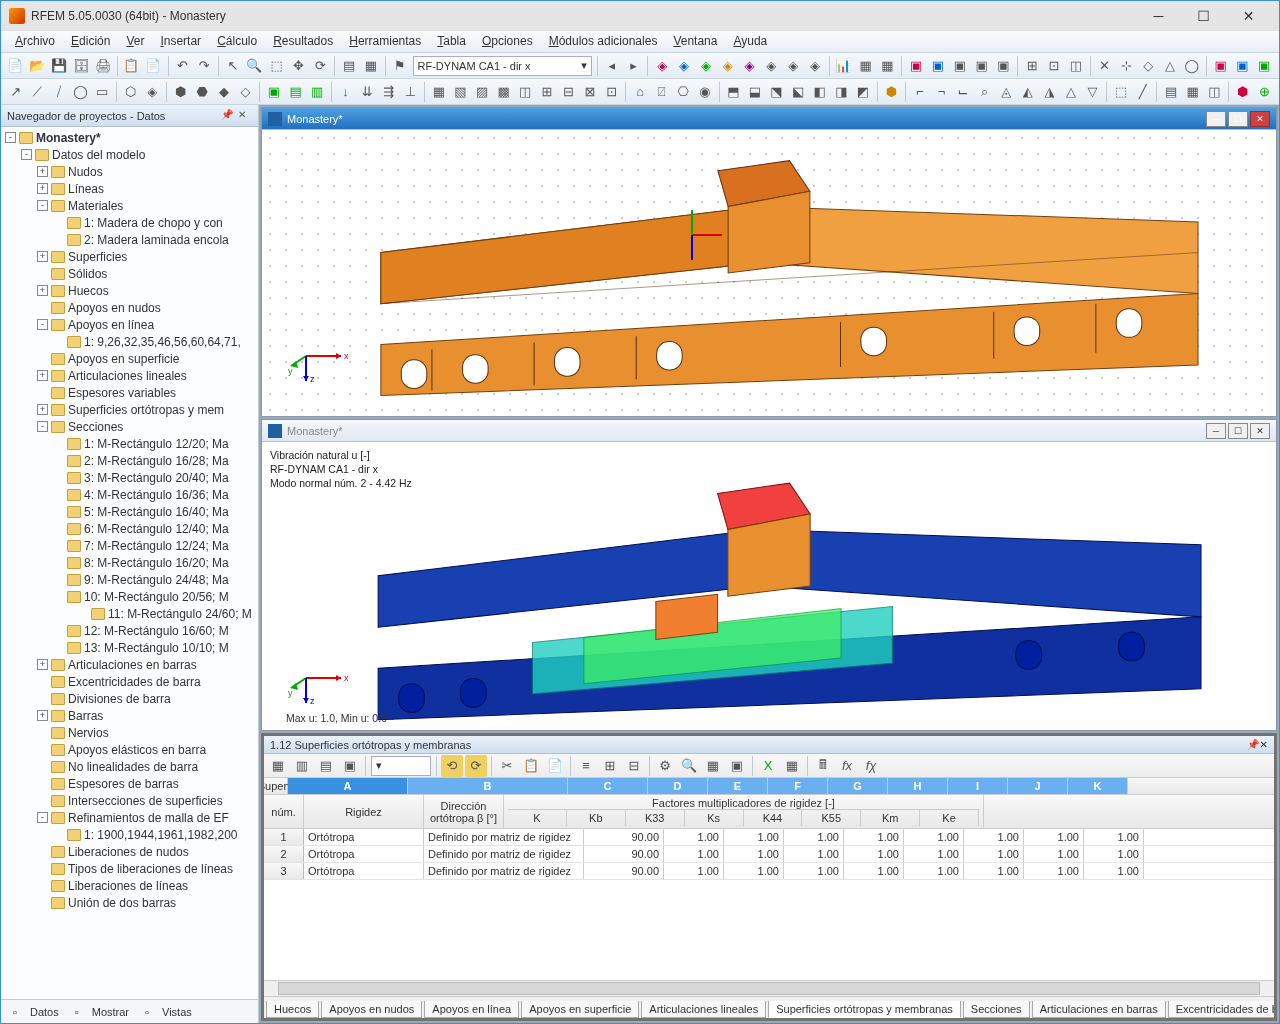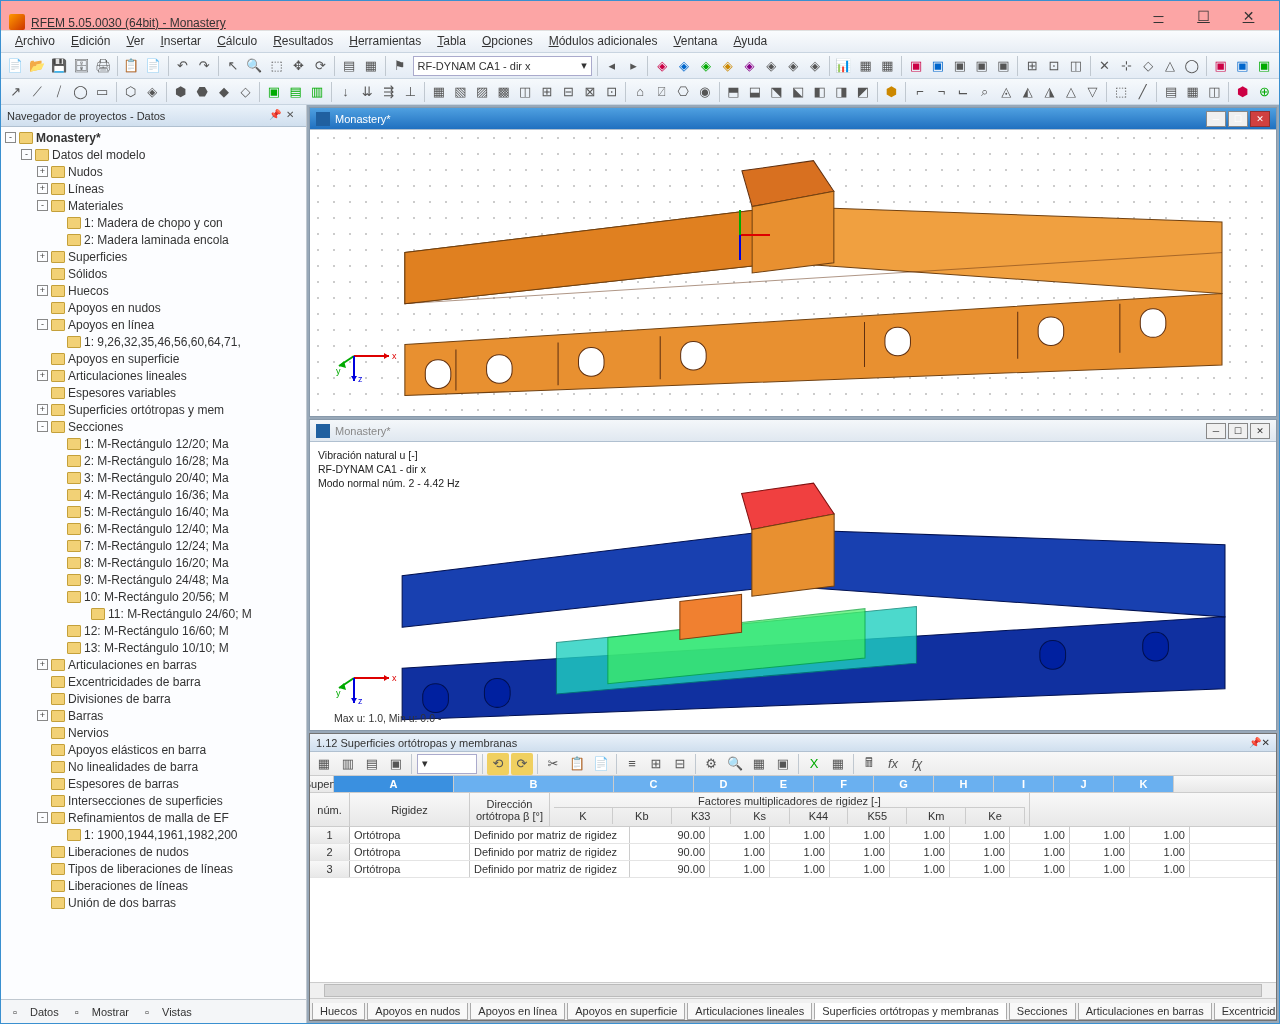--- a/index.html
+++ b/index.html
@@ -5,7 +5,7 @@
 * { box-sizing: border-box; margin: 0; padding: 0; font-family: "Segoe UI", Tahoma, sans-serif; }
 body { background: #f0f0f0; width: 1280px; height: 1024px; overflow: hidden; font-size: 12px; color: #333; }
 .window { border: 1px solid #3a90d0; background: #fff; display: flex; flex-direction: column; height: 100%; }
-.titlebar { height: 30px; background: #fca5a5; display: flex; align-items: flex-end; padding: 0 8px; border-bottom: 1px solid #e0e0e0; text-decoration: underline; }
+.titlebar { height: 30px; background: #e5e5e5; display: flex; align-items: center; padding: 0 8px; border-bottom: 1px solid #e0e0e0; }
 .titlebar .app-icon { width: 16px; height: 16px; background: linear-gradient(135deg,#f90,#c30); margin-right: 6px; border-radius: 2px; }
 .titlebar .title { flex: 1; font-size: 12px; }
 .win-controls { display: flex; }

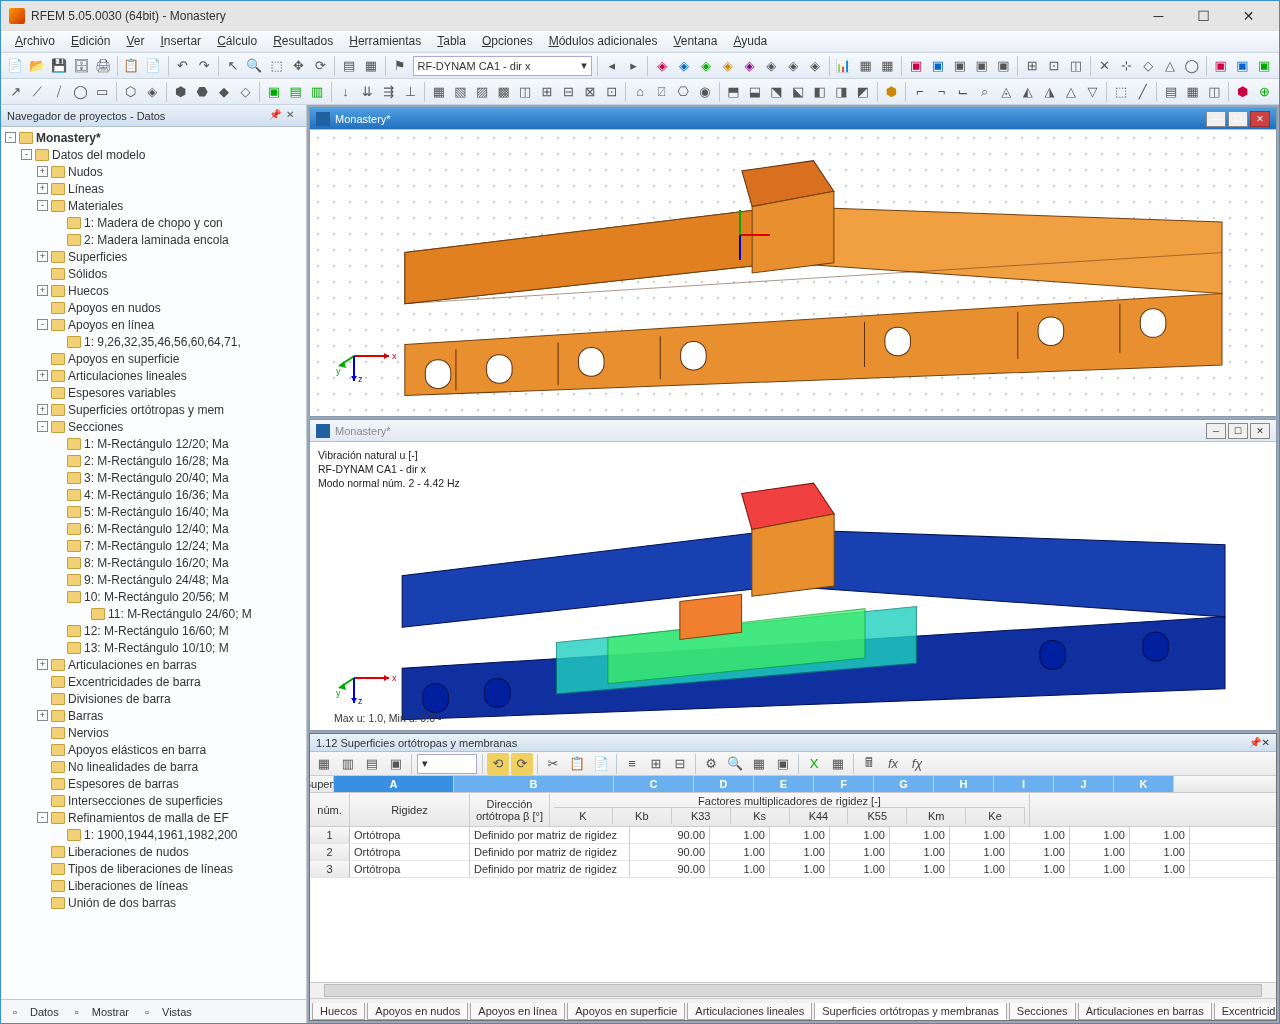--- a/index.html
+++ b/index.html
@@ -19,7 +19,7 @@
 .tb-combo { border: 1px solid #aac; background: #fff; height: 20px; font-size: 11px; padding: 0 4px; display: flex; align-items: center; margin: 0 2px; }
 
 .main-area { flex: 1; display: flex; overflow: hidden; }
-.navigator { width: 306px; border-right: 1px solid #c0c8d0; display: flex; flex-direction: column; background: #fcfdff; }
+.navigator { width: 258px; border-right: 1px solid #c0c8d0; display: flex; flex-direction: column; background: #fcfdff; }
 .nav-header { height: 22px; background: linear-gradient(#eaf2fa,#d0dfee); border-bottom: 1px solid #b0c0d0; display: flex; align-items: center; padding: 0 6px; font-size: 11px; }
 .nav-header .sp { flex: 1; }
 .nav-header .hbtn { width: 14px; height: 14px; font-size: 10px; color: #555; margin-left: 3px; }

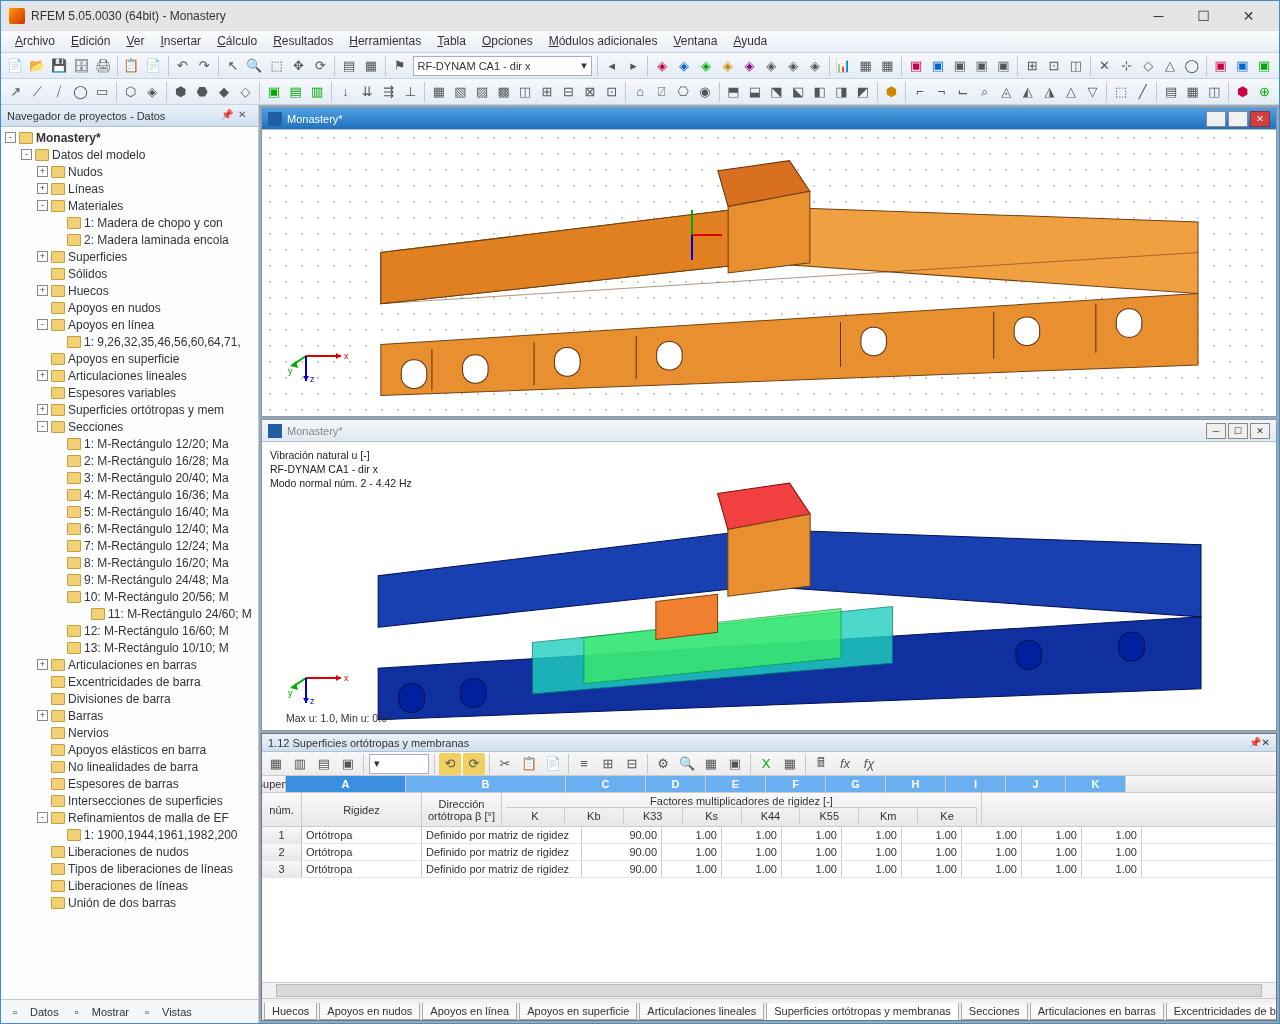--- a/index.html
+++ b/index.html
@@ -48,7 +48,7 @@
 .info-text { position: absolute; left: 8px; top: 6px; font-size: 10.5px; line-height: 14px; color: #222; }
 .info-bottom { position: absolute; left: 24px; bottom: 6px; font-size: 10.5px; }
 
-.data-panel { background: #fff; border: 1px solid #737373; display: flex; flex-direction: column; }
+.data-panel { background: #fff; border: 3px solid #737373; display: flex; flex-direction: column; }
 .data-header { height: 18px; background: linear-gradient(#eaf2fa,#d0dfee); border-bottom: 1px solid #b0c0d0; padding: 0 6px; font-size: 11px; display: flex; align-items: center; }
 .data-header .sp { flex:1; }
 .data-toolbar { height: 24px; background: linear-gradient(#f8f8f8,#ececec); border-bottom: 1px solid #ccc; display: flex; align-items: center; padding: 0 2px; }

